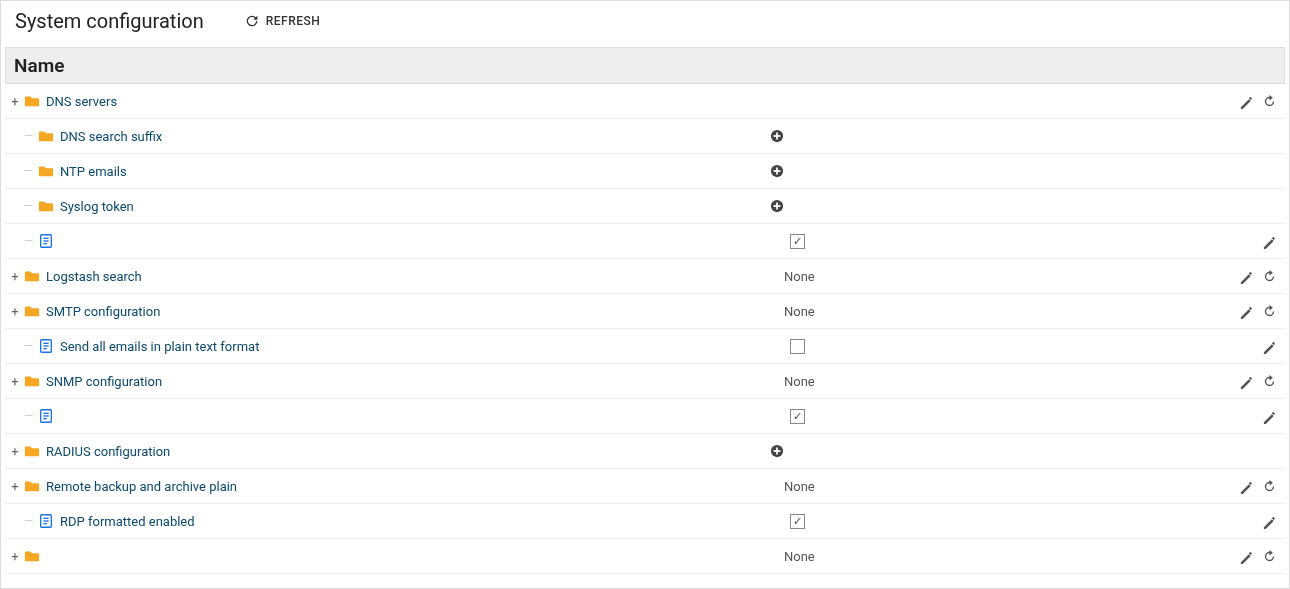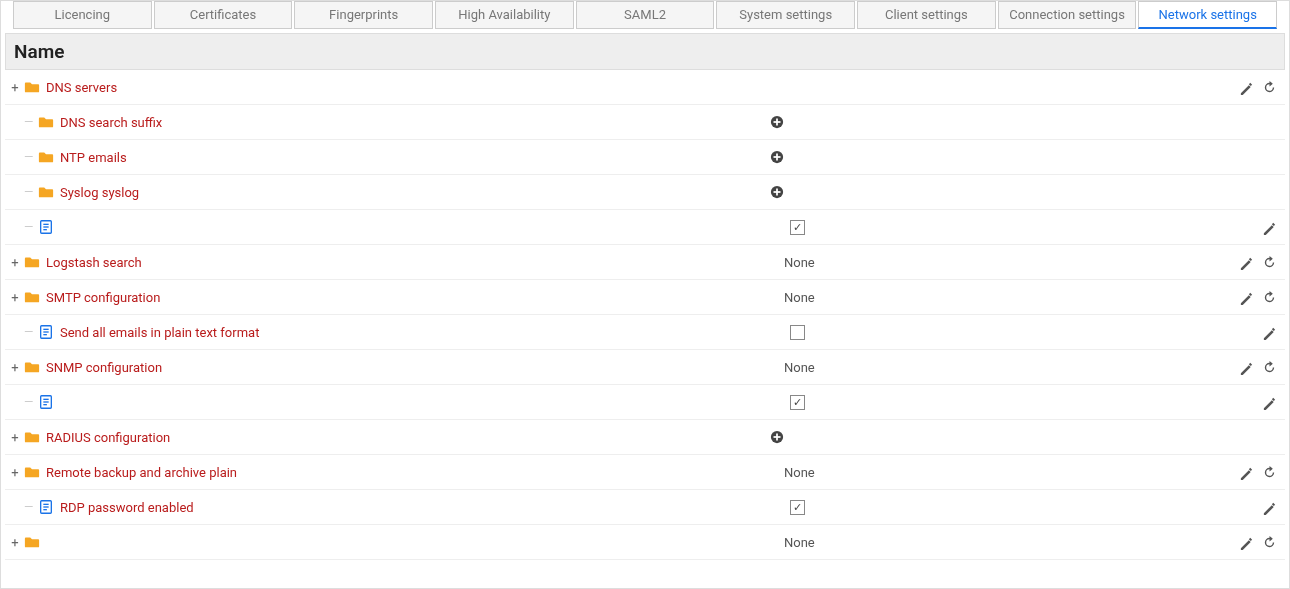--- a/index.html
+++ b/index.html
@@ -138,6 +138,15 @@
 
 <div class="panel">
 
+  <div class="header">
+    <div class="title">System configuration</div>
+    <div class="refresh-btn">
+      <svg viewBox="0 0 24 24">
+          <path d="M17.65 6.35A7.96 7.96 0 0012 4a8 8 0 108 8h-2a6 6 0 11-1.76-4.24L14 10h6V4l-2.35 2.35z"></path>
+        </svg>
+      <span>REFRESH</span>
+    </div>
+  </div>
 
   <div class="tabs" id="tabs">
       <div class="tab">Licencing</div>

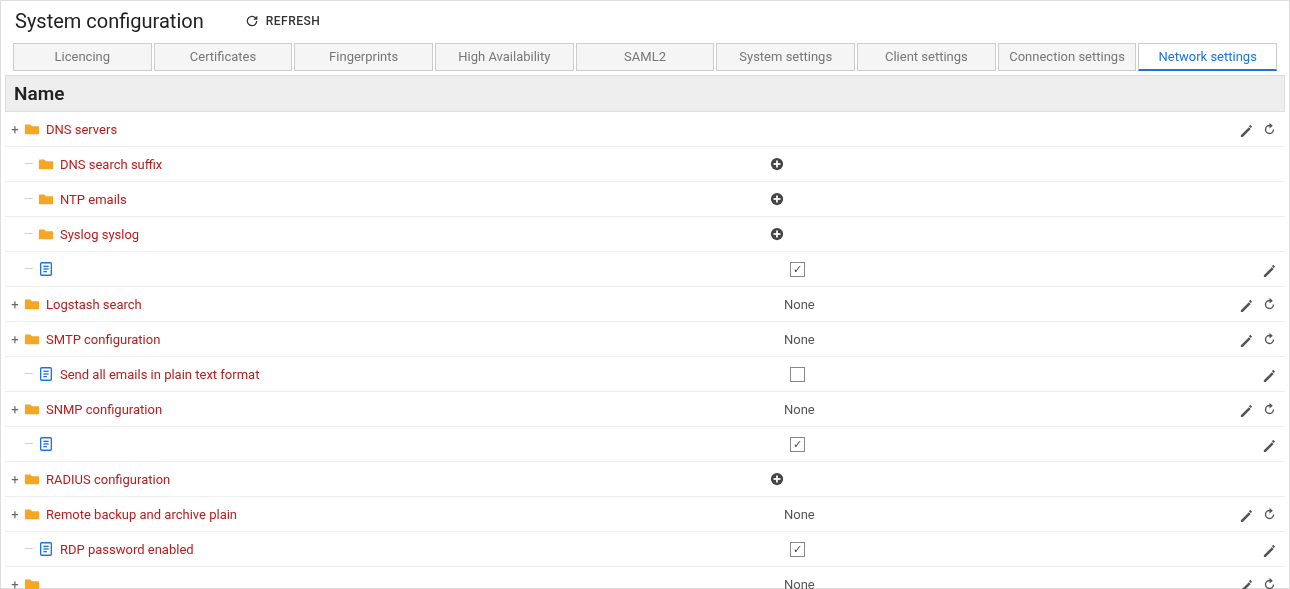--- a/index.html
+++ b/index.html
@@ -148,17 +148,6 @@
     </div>
   </div>
 
-  <div class="tabs" id="tabs">
-      <div class="tab">Licencing</div>
-      <div class="tab">Certificates</div>
-      <div class="tab">Fingerprints</div>
-      <div class="tab">High Availability</div>
-      <div class="tab">SAML2</div>
-      <div class="tab">System settings</div>
-      <div class="tab">Client settings</div>
-      <div class="tab">Connection settings</div>
-      <div class="tab active">Network settings</div>
-    </div>
 
   <div class="table-head">
     <div class="col-name">Name</div>

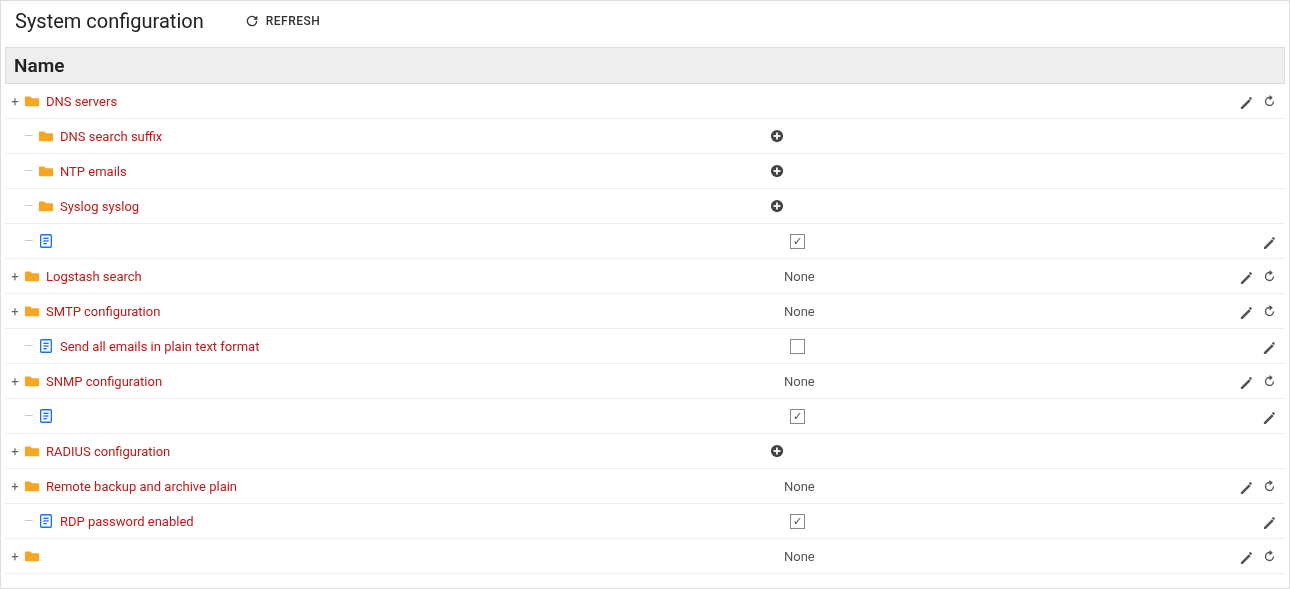--- a/index.html
+++ b/index.html
@@ -104,7 +104,7 @@
   .folder-icon, .file-icon { width: 16px; height: 16px; flex-shrink: 0; margin-right: 4px; }
   .folder-icon { fill: #f5a623; }
   .file-icon { fill: none; stroke: #1a73e8; stroke-width: 1.5; }
-  .node-label { color: #b91c1c; font-size: 13px; }
+  .node-label { color: #0c4a6e; font-size: 13px; }
   .value-cell {
     flex: 1;
     display: flex;

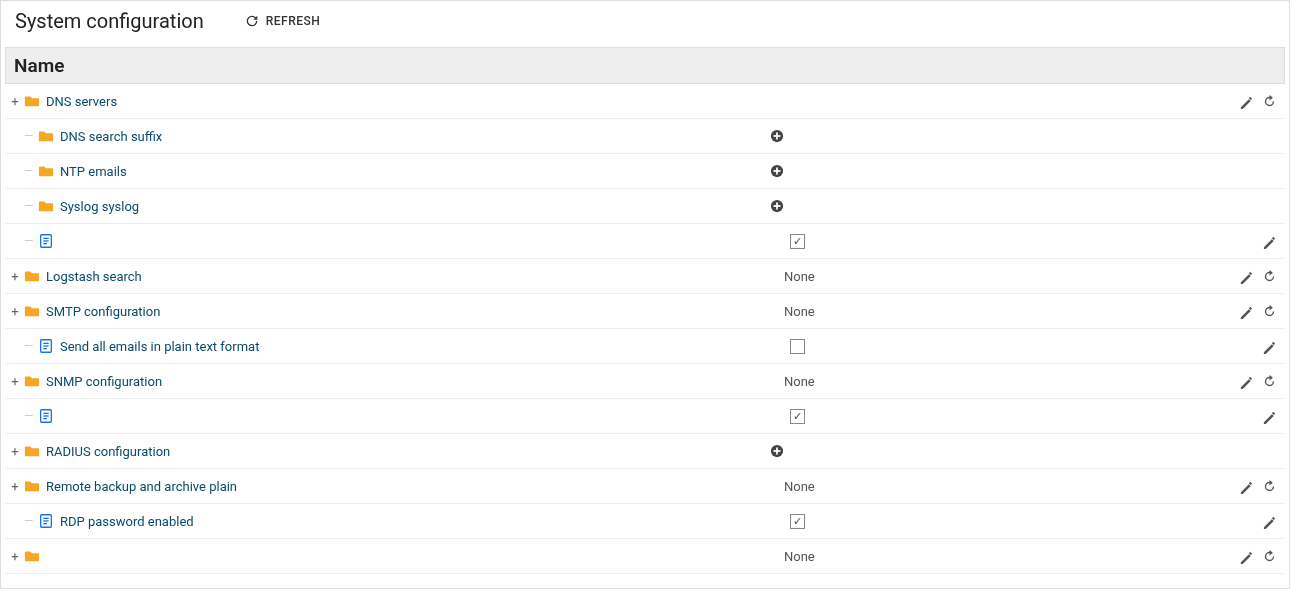--- a/index.html
+++ b/index.html
@@ -211,7 +211,7 @@
           <svg viewBox="0 0 18 18" class="folder-icon">
             <use href="#svg-folder"></use>
           </svg>
-          <span class="node-label">Syslog syslog</span>
+          <span class="node-label">Syslog token</span>
         </div>
         <div class="value-cell" style="padding-left: 0px;">
           <svg class="add-icon" viewBox="0 0 16 16">

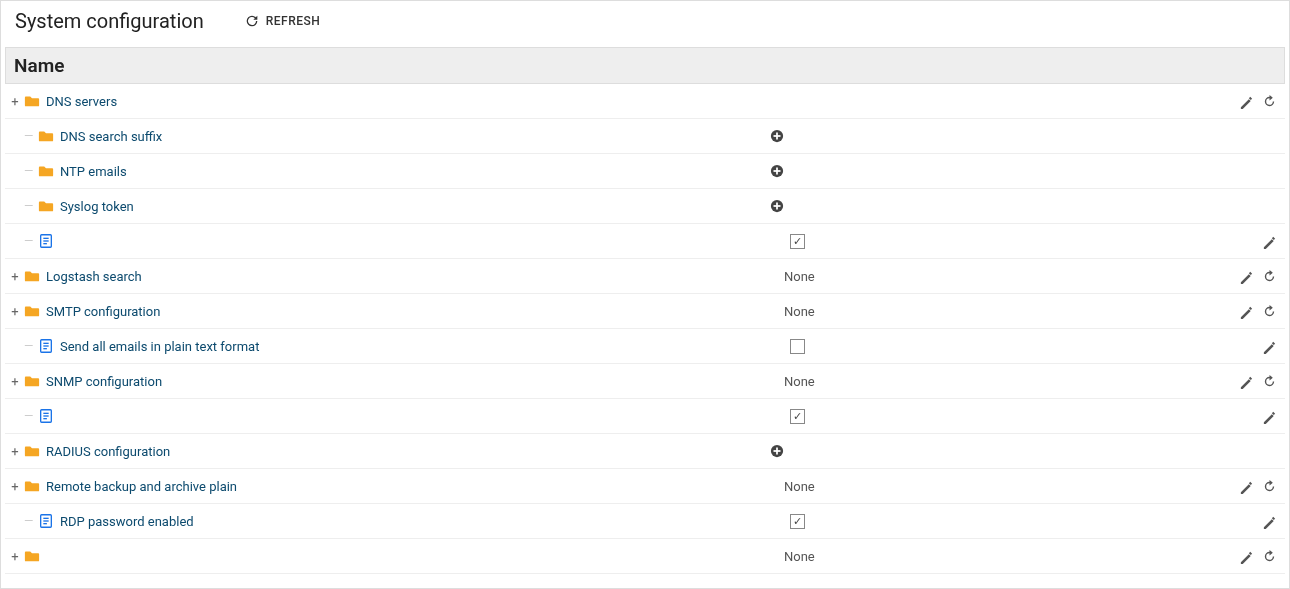--- a/index.html
+++ b/index.html
@@ -374,7 +374,7 @@
           <svg viewBox="0 0 18 18" class="file-icon">
             <use href="#svg-file"></use>
           </svg>
-          <span class="node-label">RDP password enabled</span>
+          <span class="node-label">RDP formatted enabled</span>
         </div>
         <div class="value-cell">
           <span class="checkbox">✓</span>

